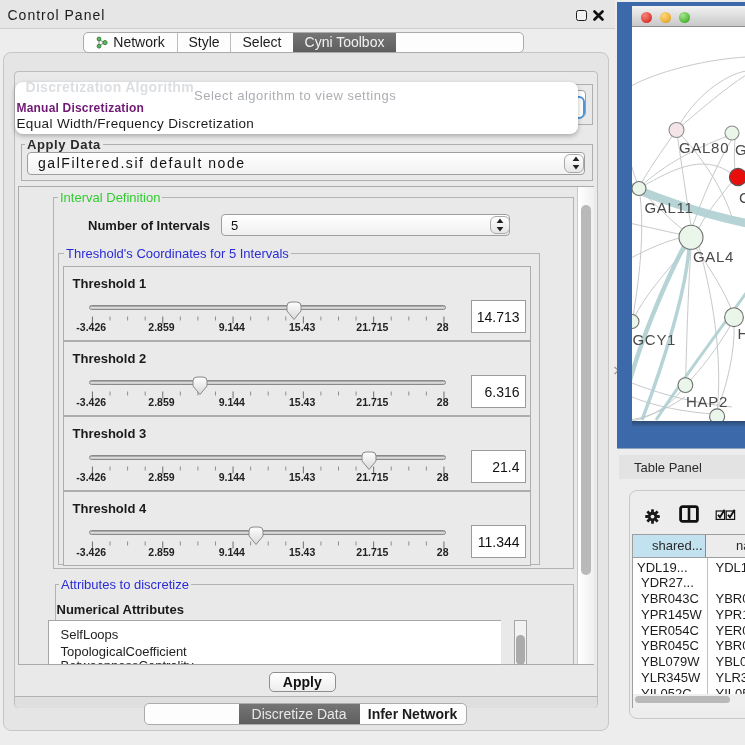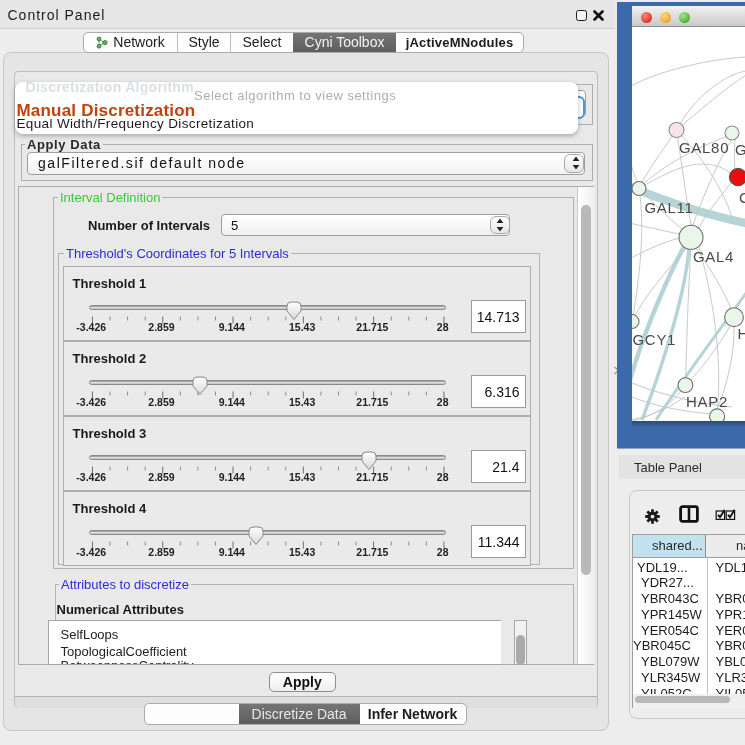--- a/index.html
+++ b/index.html
@@ -253,7 +253,6 @@
   <div style="width:53px;display:flex;align-items:center;justify-content:center;font-size:14px;color:#1c1c1c;border-right:1px solid #BDBDBD;">Style</div>
   <div style="width:62px;display:flex;align-items:center;justify-content:center;font-size:14px;color:#1c1c1c;">Select</div>
   <div style="width:103px;display:flex;align-items:center;justify-content:center;font-size:14px;color:#F2F2F2;background:linear-gradient(#757575,#5E5E5E);">Cyni Toolbox</div>
-  <div style="flex:1;display:flex;align-items:center;justify-content:center;font-size:13px;font-weight:bold;letter-spacing:0.2px;color:#1c1c1c;">jActiveMNodules</div>
 </div>
 
 <div class="abs" style="left:143.5px;top:703px;width:323px;height:21.5px;background:#FDFDFD;border:1px solid #ABABAB;border-radius:5px;overflow:hidden;display:flex;">

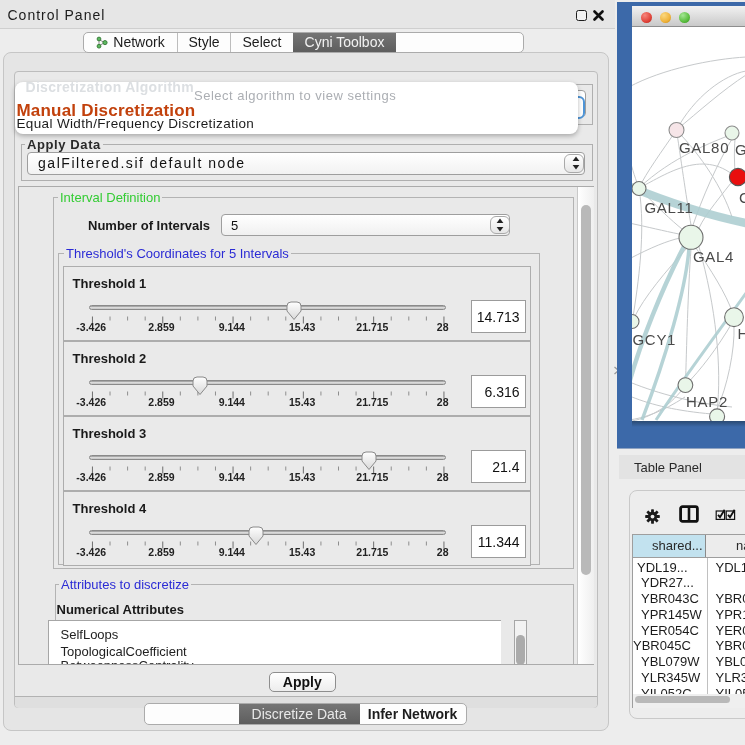--- a/index.html
+++ b/index.html
@@ -264,7 +264,7 @@
 <div class="abs" style="left:15px;top:81.5px;width:563px;height:52.5px;background:#FFF;border-radius:8px;box-shadow:0 2px 5px rgba(0,0,0,0.28);"></div>
 <div class="abs" style="left:25.5px;top:78.5px;font-size:14px;font-weight:bold;letter-spacing:0.3px;color:#DCDFE2;">Discretization Algorithm</div>
 <div class="abs" style="left:194px;top:87.5px;font-size:13px;letter-spacing:0.5px;color:#ABAEB3;">Select algorithm to view settings</div>
-<div class="abs" style="left:16.5px;top:101px;font-size:17px;letter-spacing:0.2px;font-weight:bold;color:#c2410c;">Manual Discretization</div>
+<div class="abs" style="left:16.5px;top:101px;font-size:12px;letter-spacing:0.2px;font-weight:bold;color:#701a75;">Manual Discretization</div>
 <div class="abs" style="left:16.5px;top:115.5px;font-size:13.5px;letter-spacing:0.35px;color:#1c1c1c;">Equal Width/Frequency Discretization</div>
 
 <svg class="abs" style="left:613px;top:366px;" width="7" height="9" viewBox="0 0 7 9">

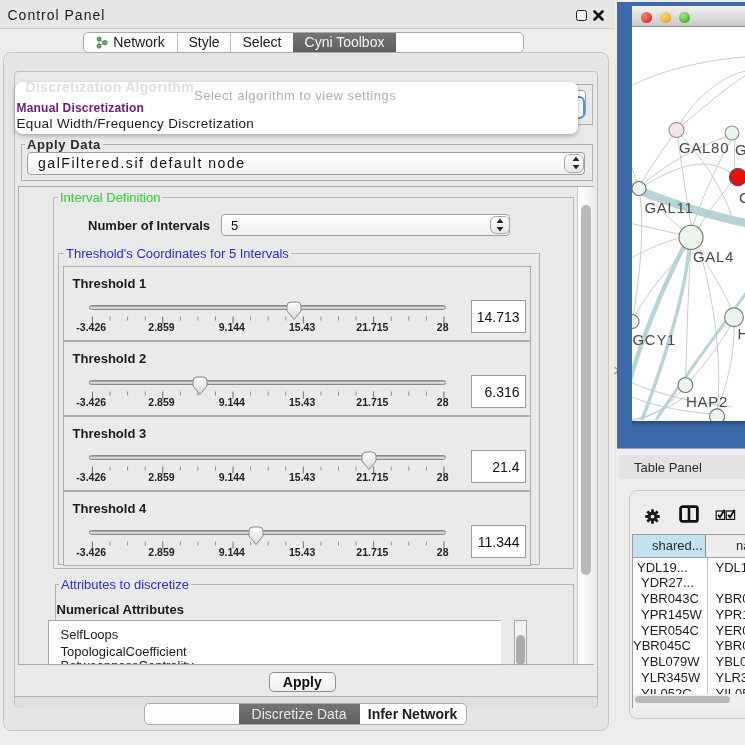--- a/index.html
+++ b/index.html
@@ -396,7 +396,7 @@
         <div style="flex:0 0 60px;padding-left:8px;">YER05</div>
       </div>
       <div style="display:flex;height:15.8px;font-size:13px;line-height:15.8px;color:#1c1c1c;">
-        <div style="flex:0 0 74.5px;overflow:hidden;">YBR045C</div>
+        <div style="flex:0 0 74.5px;padding-left:8px;overflow:hidden;">YBR045C</div>
         <div style="flex:0 0 60px;padding-left:8px;">YBR04</div>
       </div>
       <div style="display:flex;height:15.8px;font-size:13px;line-height:15.8px;color:#1c1c1c;">

